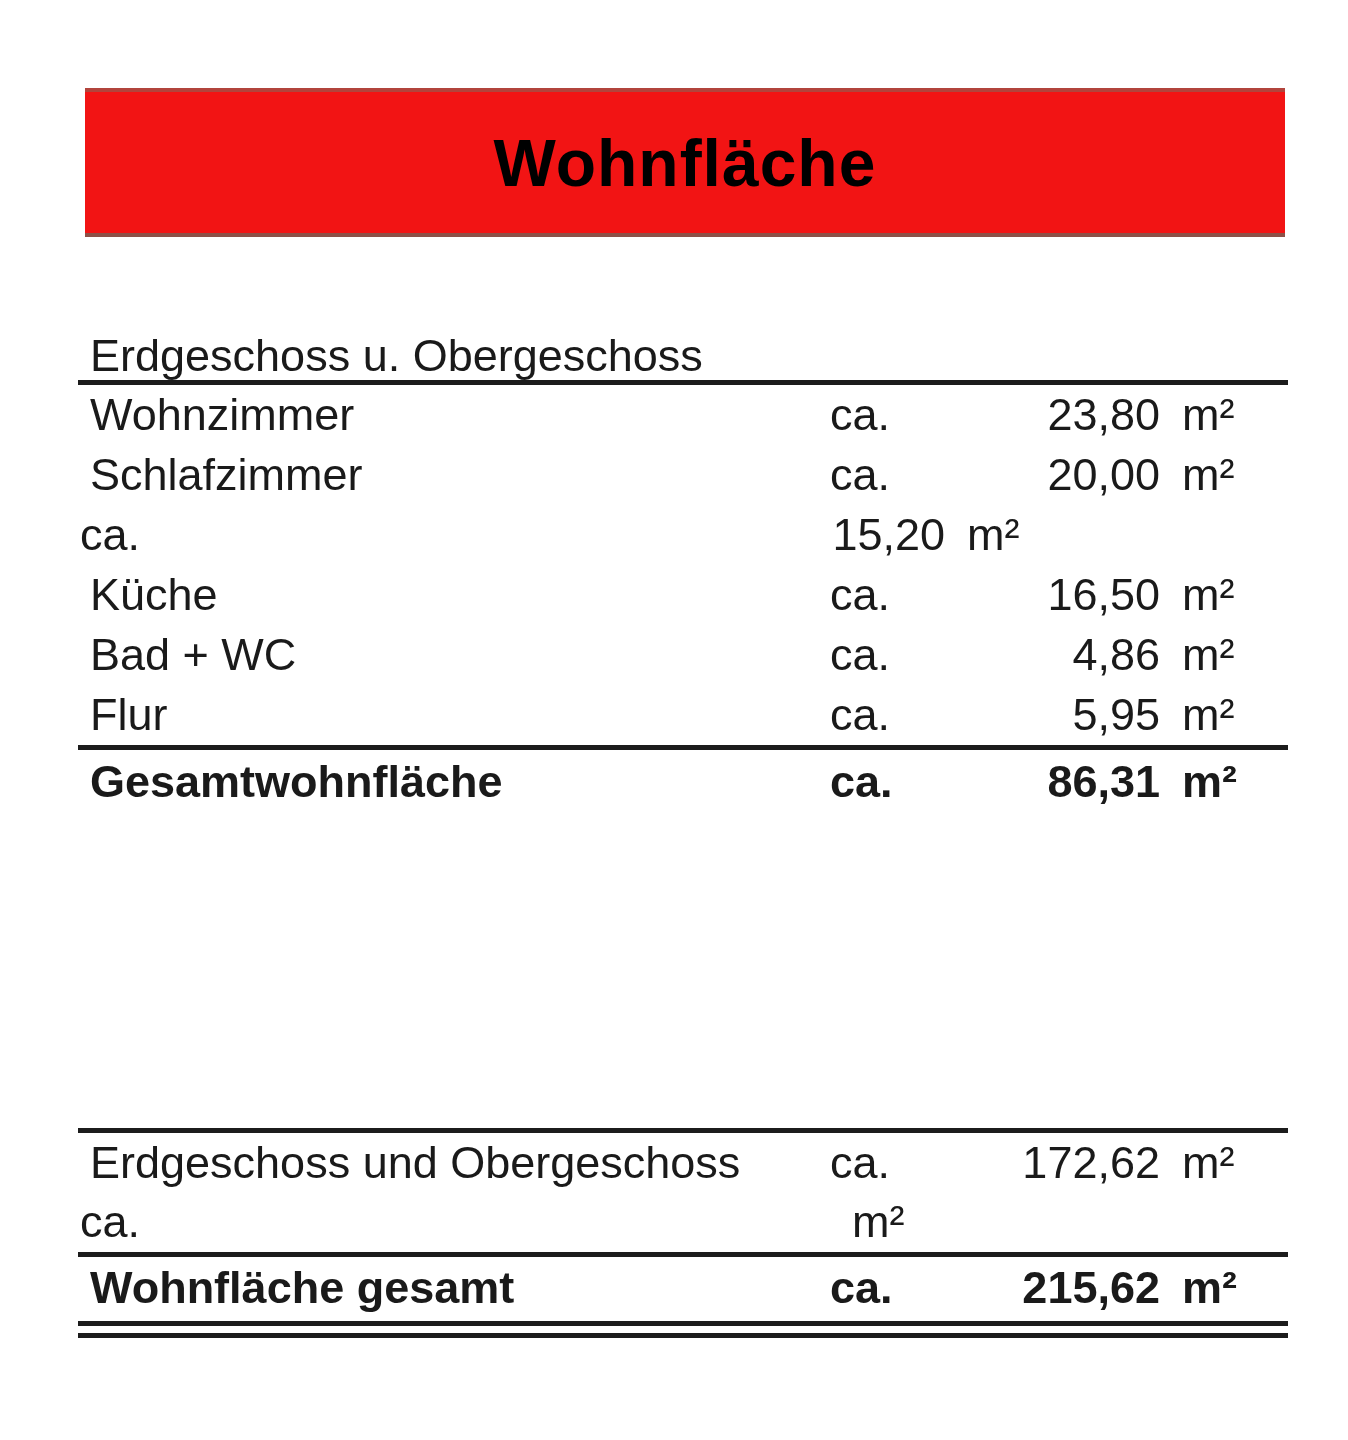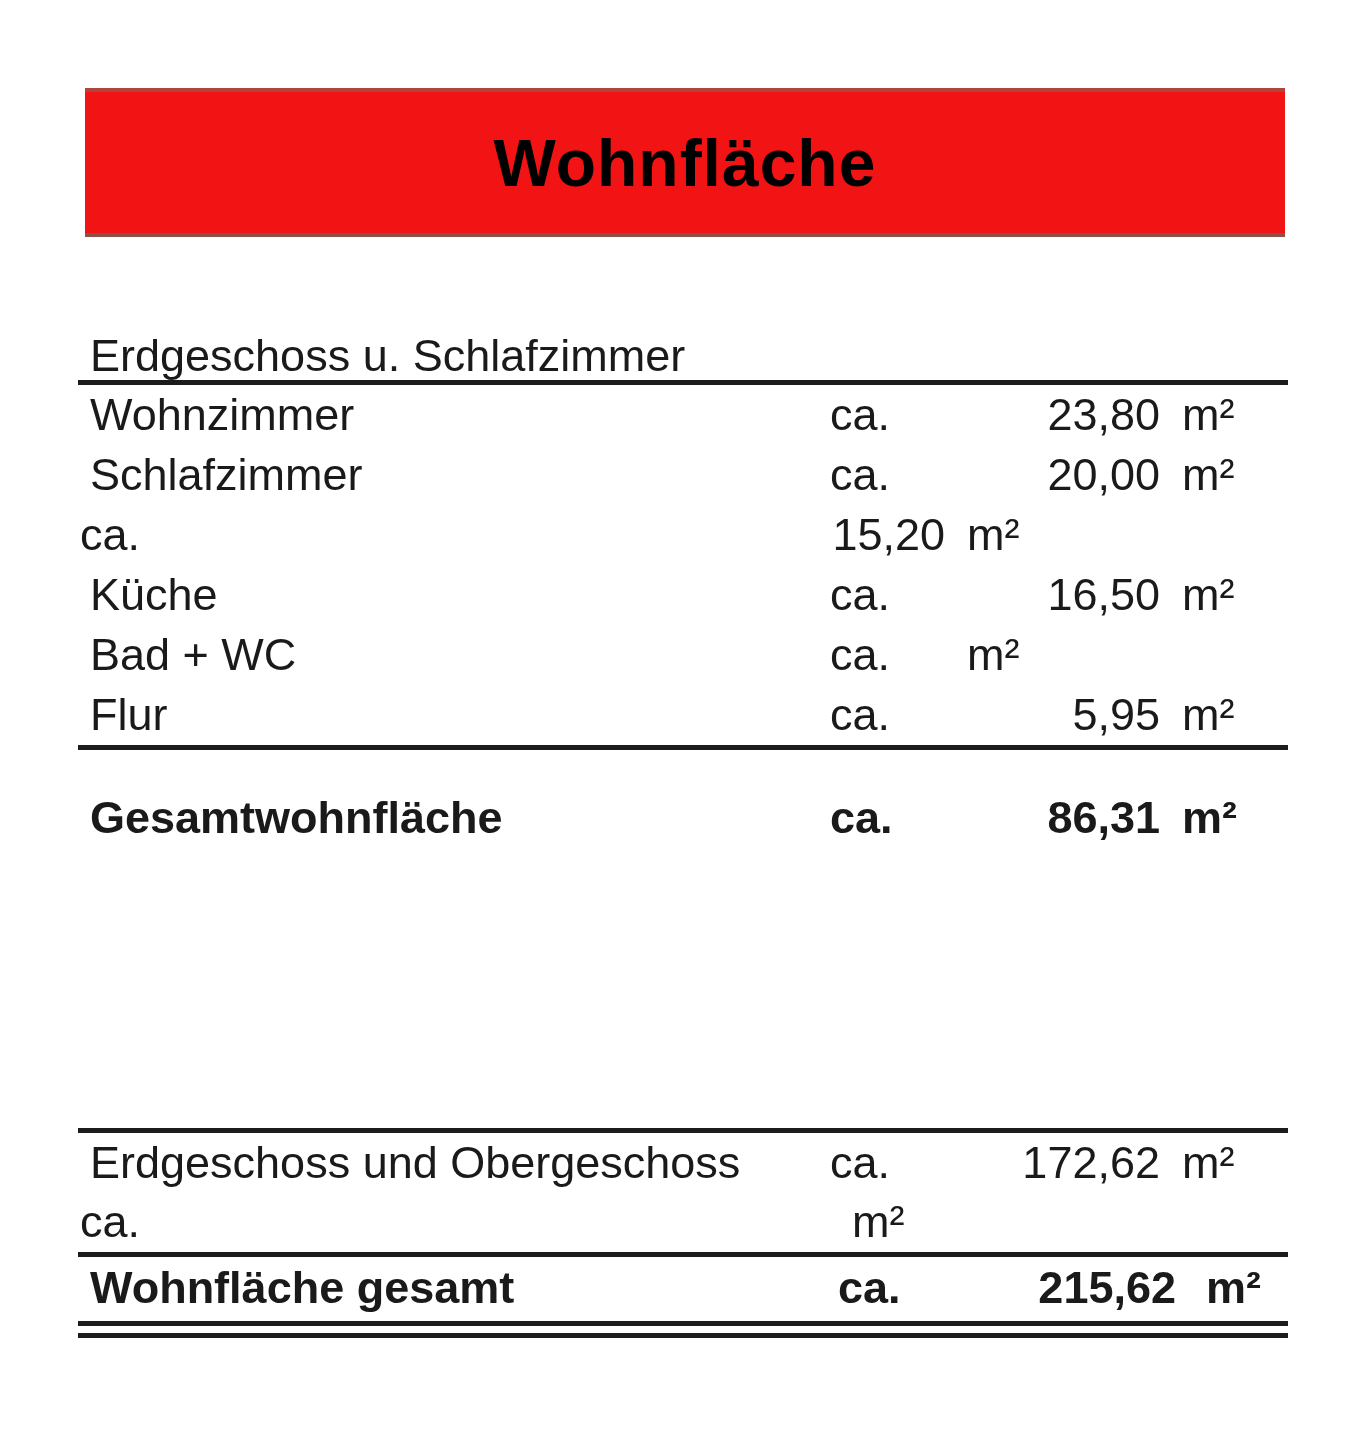--- a/index.html
+++ b/index.html
@@ -116,7 +116,7 @@
 
   <div class="content">
 
-    <div class="section-header">Erdgeschoss u. Schlafzimmer</div>
+    <div class="section-header">Erdgeschoss u. Obergeschoss</div>
     <div class="rule rule-header"></div>
 
     <div class="rows rows-table1">

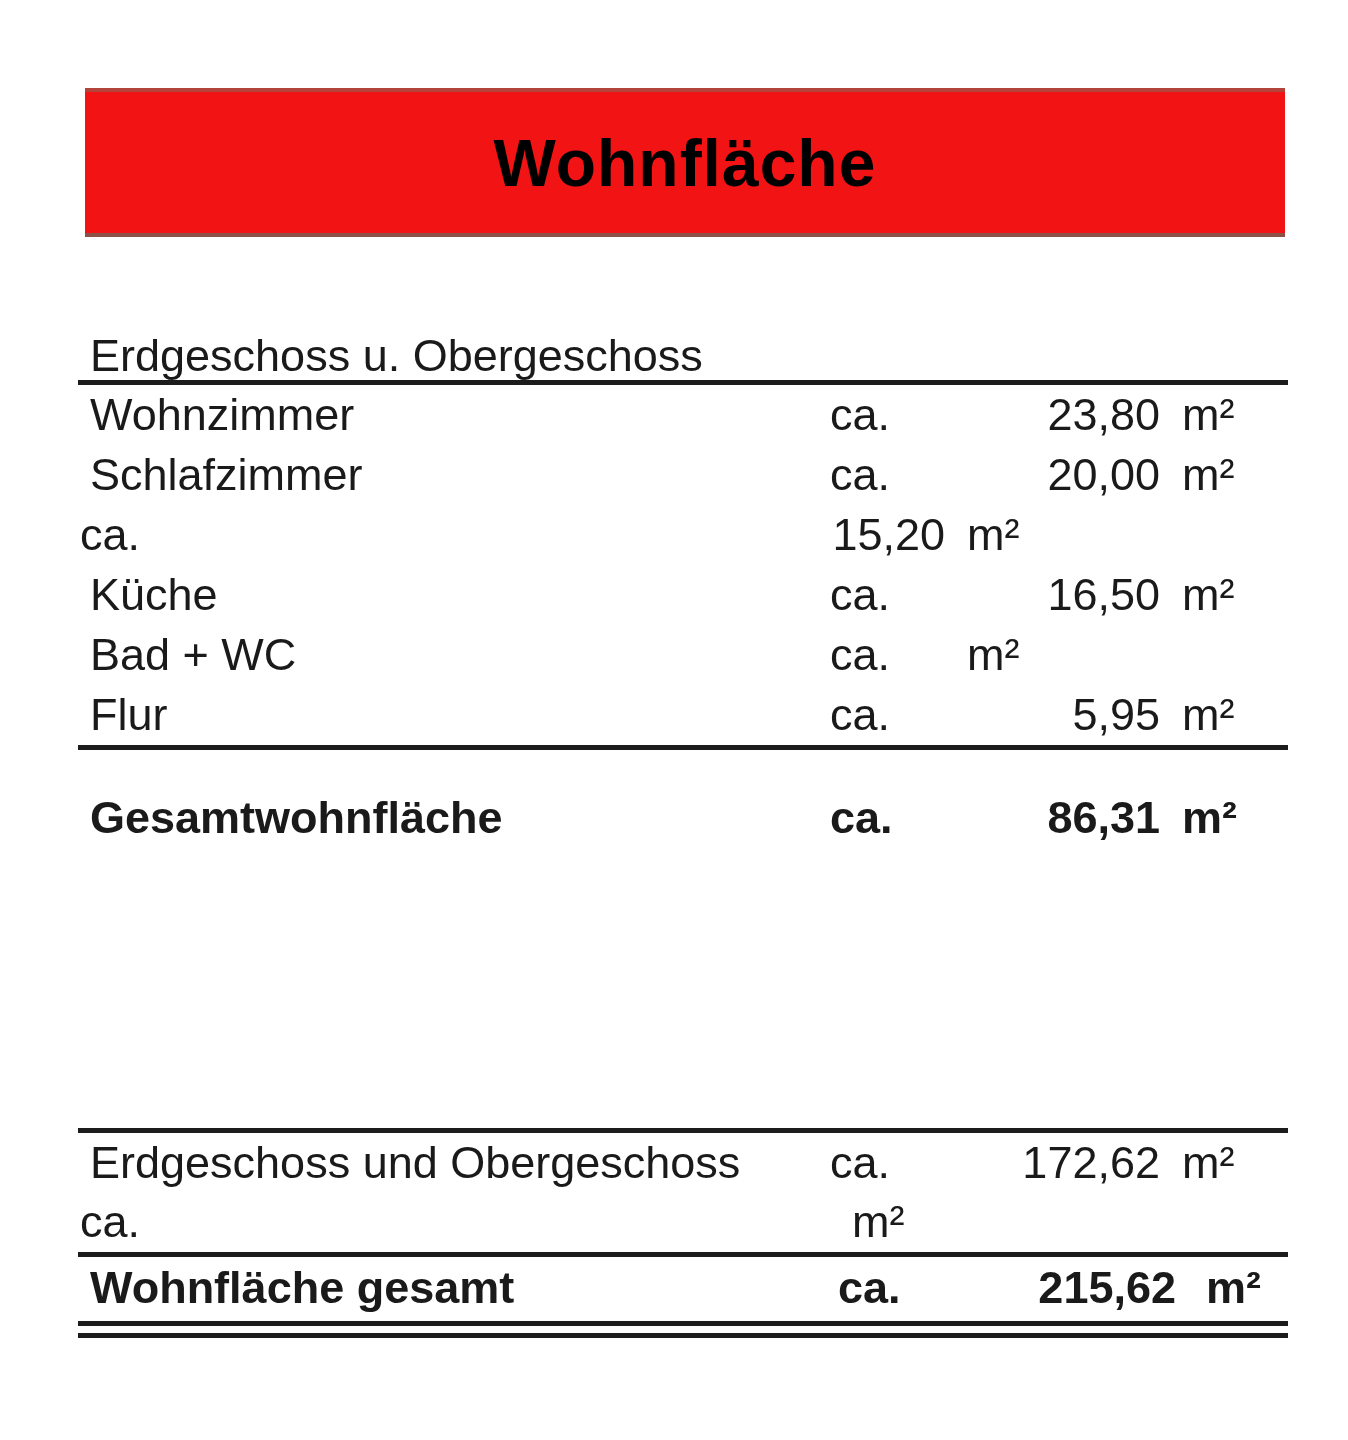--- a/index.html
+++ b/index.html
@@ -146,6 +146,7 @@
       <div class="trow">
         <span class="cell-label">Bad + WC</span>
         <span class="cell-ca">ca.</span>
+        <span class="cell-value">4,86</span>
         <span class="cell-unit">m²</span>
       </div>
       <div class="trow">

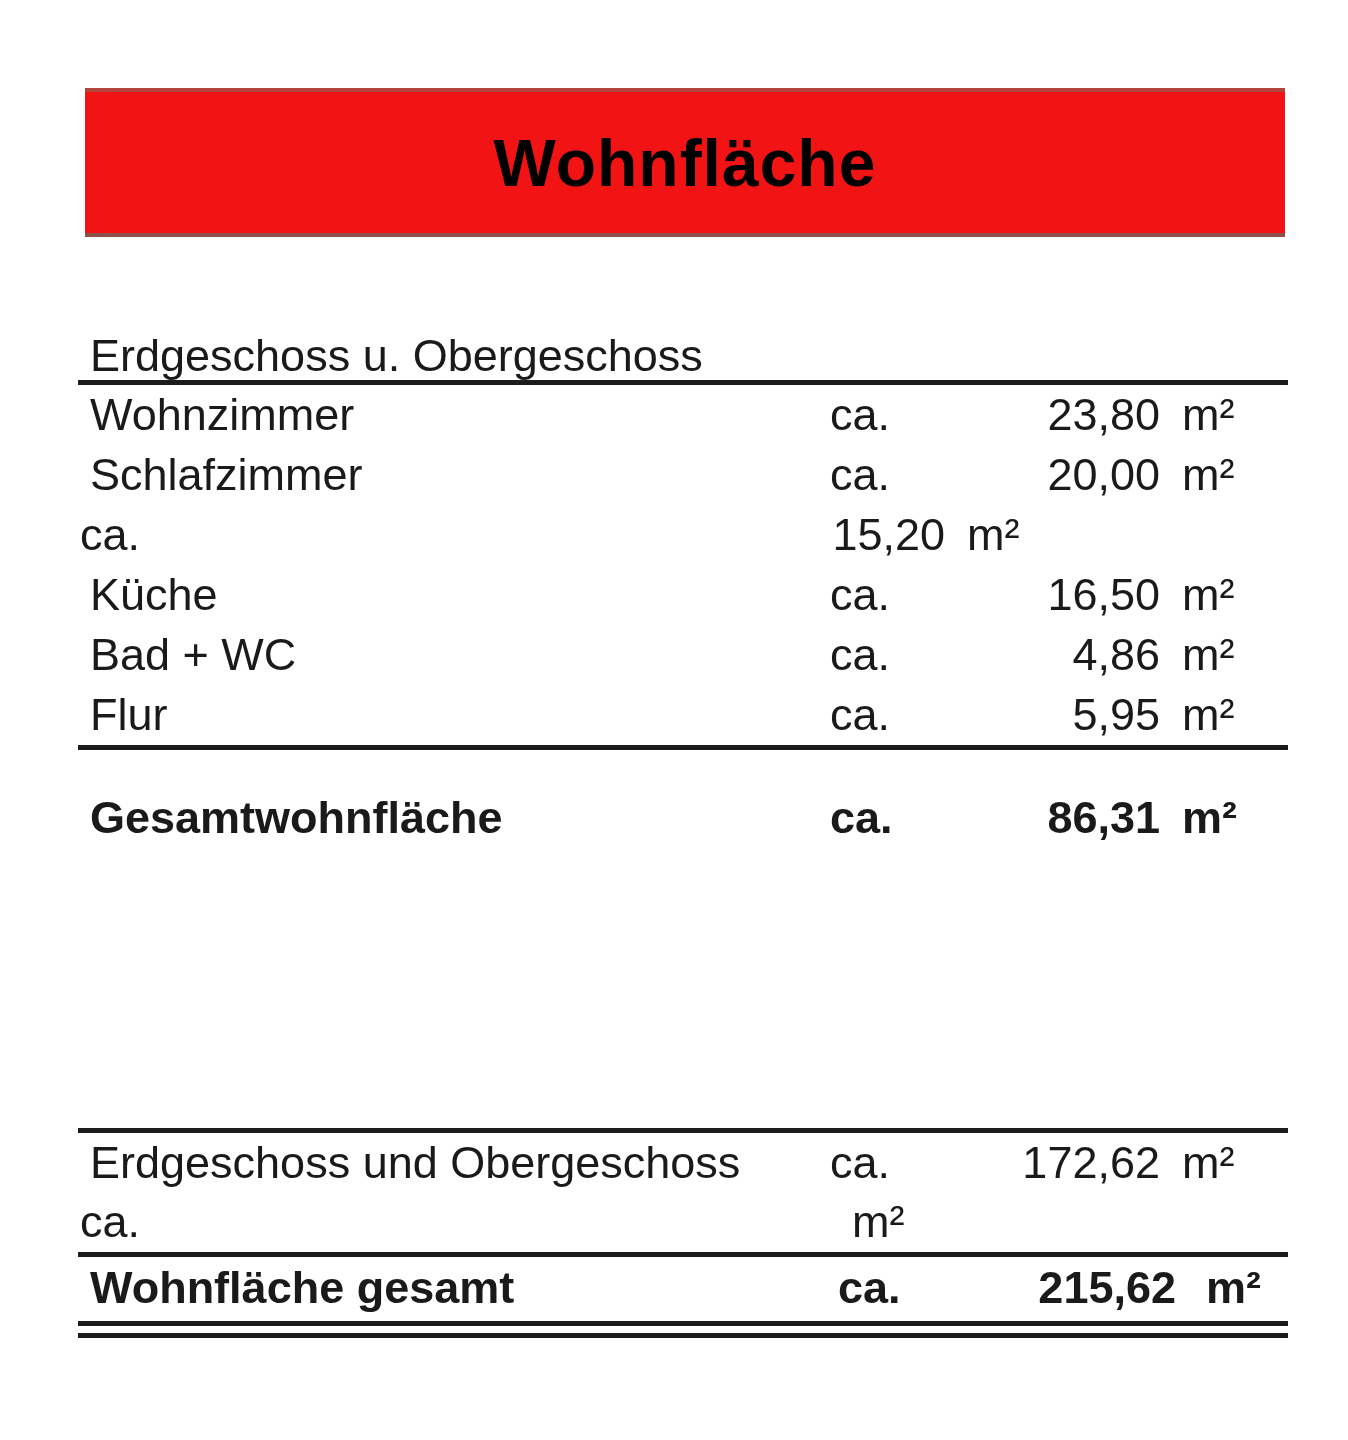--- a/index.html
+++ b/index.html
@@ -96,7 +96,7 @@
     white-space: nowrap;
   }
   .trow-total { font-weight: bold; }
-  .total1 { position: absolute; left: 0; top: 752px;  width: 1178px; margin-top: 36px; }
+  .total1 { position: absolute; left: 0; top: 752px;  width: 1178px; }
   .total2 { position: absolute; left: 0; top: 1258px; width: 1178px; gap: 8px; }
   .t2row  { height: 59px; }
 

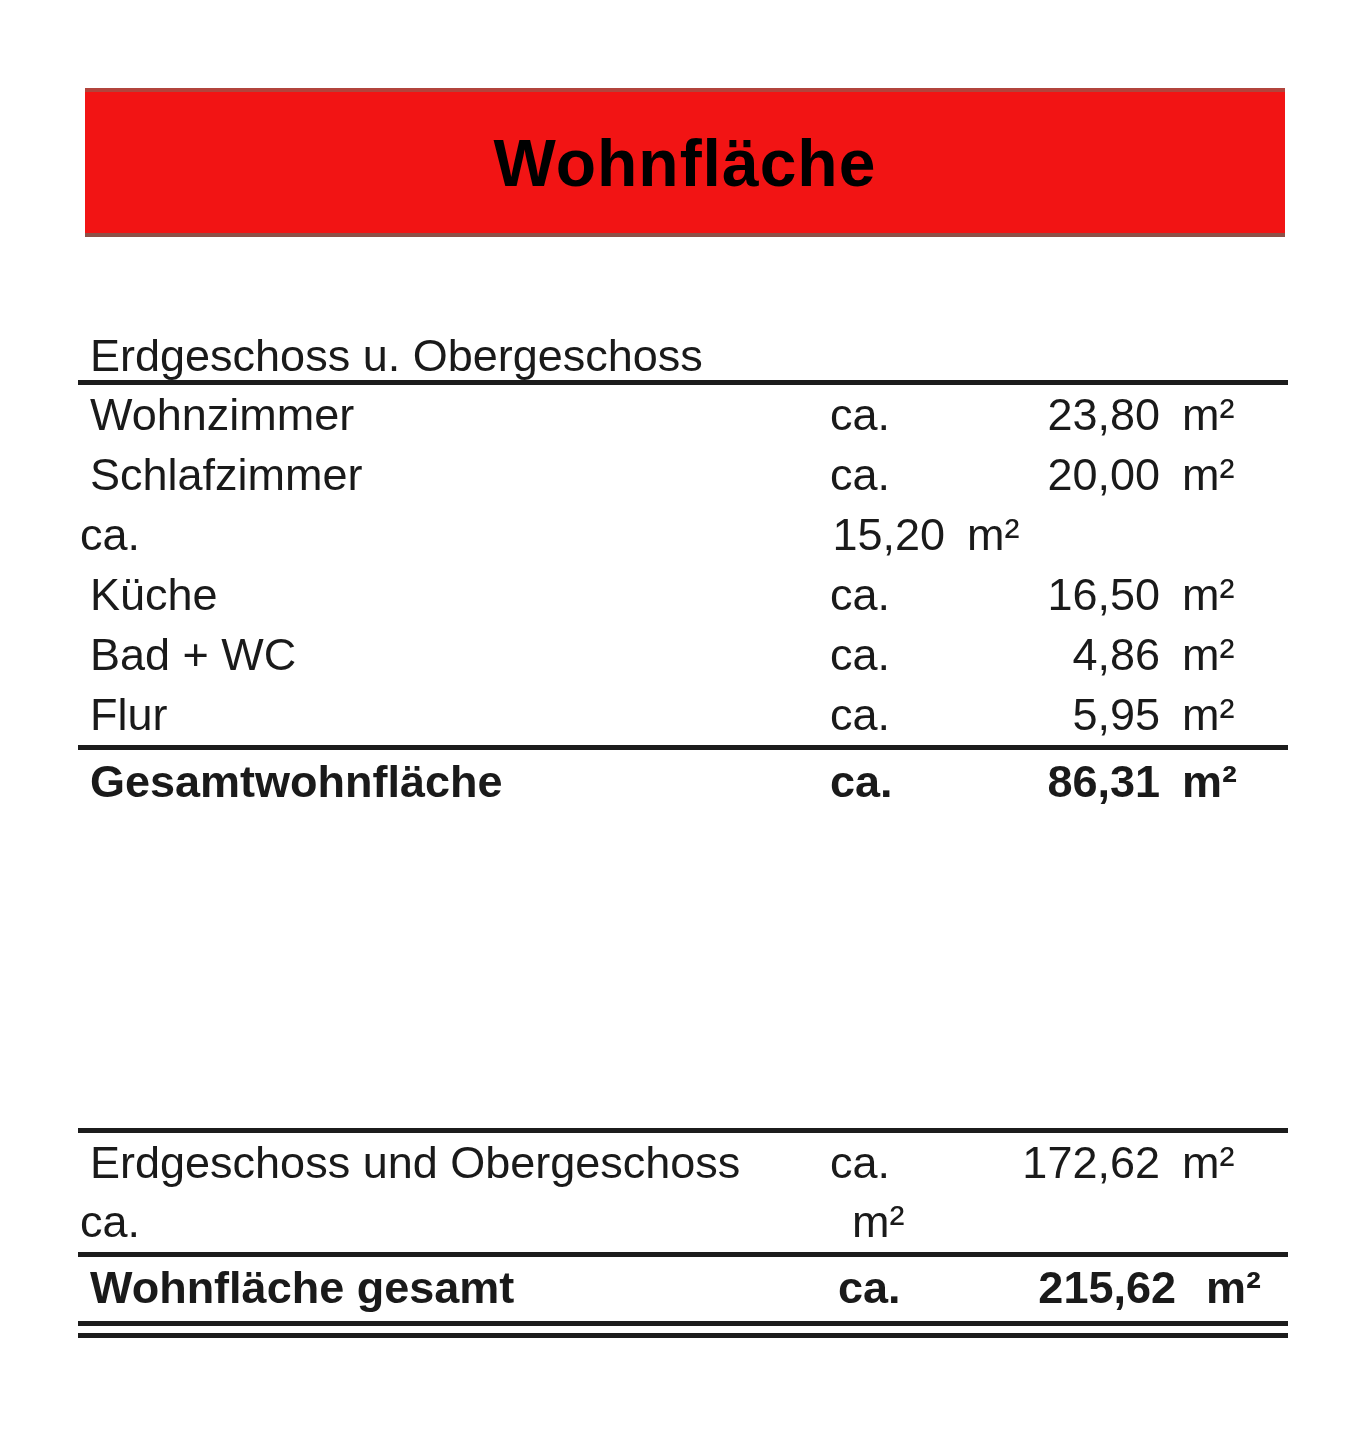--- a/index.html
+++ b/index.html
@@ -97,7 +97,7 @@
   }
   .trow-total { font-weight: bold; }
   .total1 { position: absolute; left: 0; top: 752px;  width: 1178px; }
-  .total2 { position: absolute; left: 0; top: 1258px; width: 1178px; gap: 8px; }
+  .total2 { position: absolute; left: 0; top: 1258px; width: 1178px; }
   .t2row  { height: 59px; }
 
   .cell-label { padding-left: 10px; }

